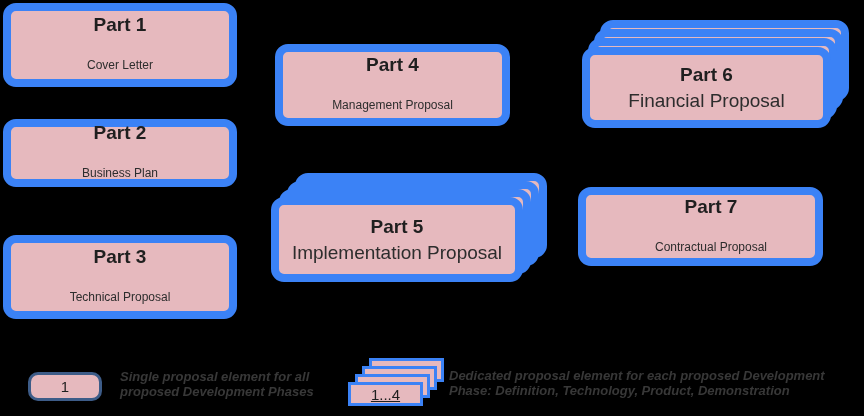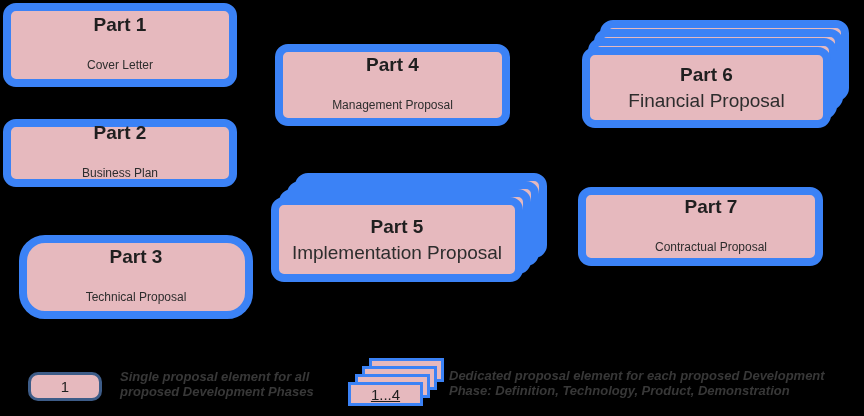--- a/index.html
+++ b/index.html
@@ -57,7 +57,7 @@
   
   #part1 { left: 3px;   top: 3px;   width: 234px; height: 84px; }
   #part2 { left: 3px;   top: 119px; width: 234px; height: 68px; }
-  #part3 { left: 19px;   top: 235px; width: 234px; height: 84px; border-radius: 26px; }
+  #part3 { left: 3px;   top: 235px; width: 234px; height: 84px; }
   
   #part4 { left: 275px; top: 44px;  width: 235px; height: 82px; }
   #stack5 { left: 271px; top: 197px; width: 244px; height: 85px; }

